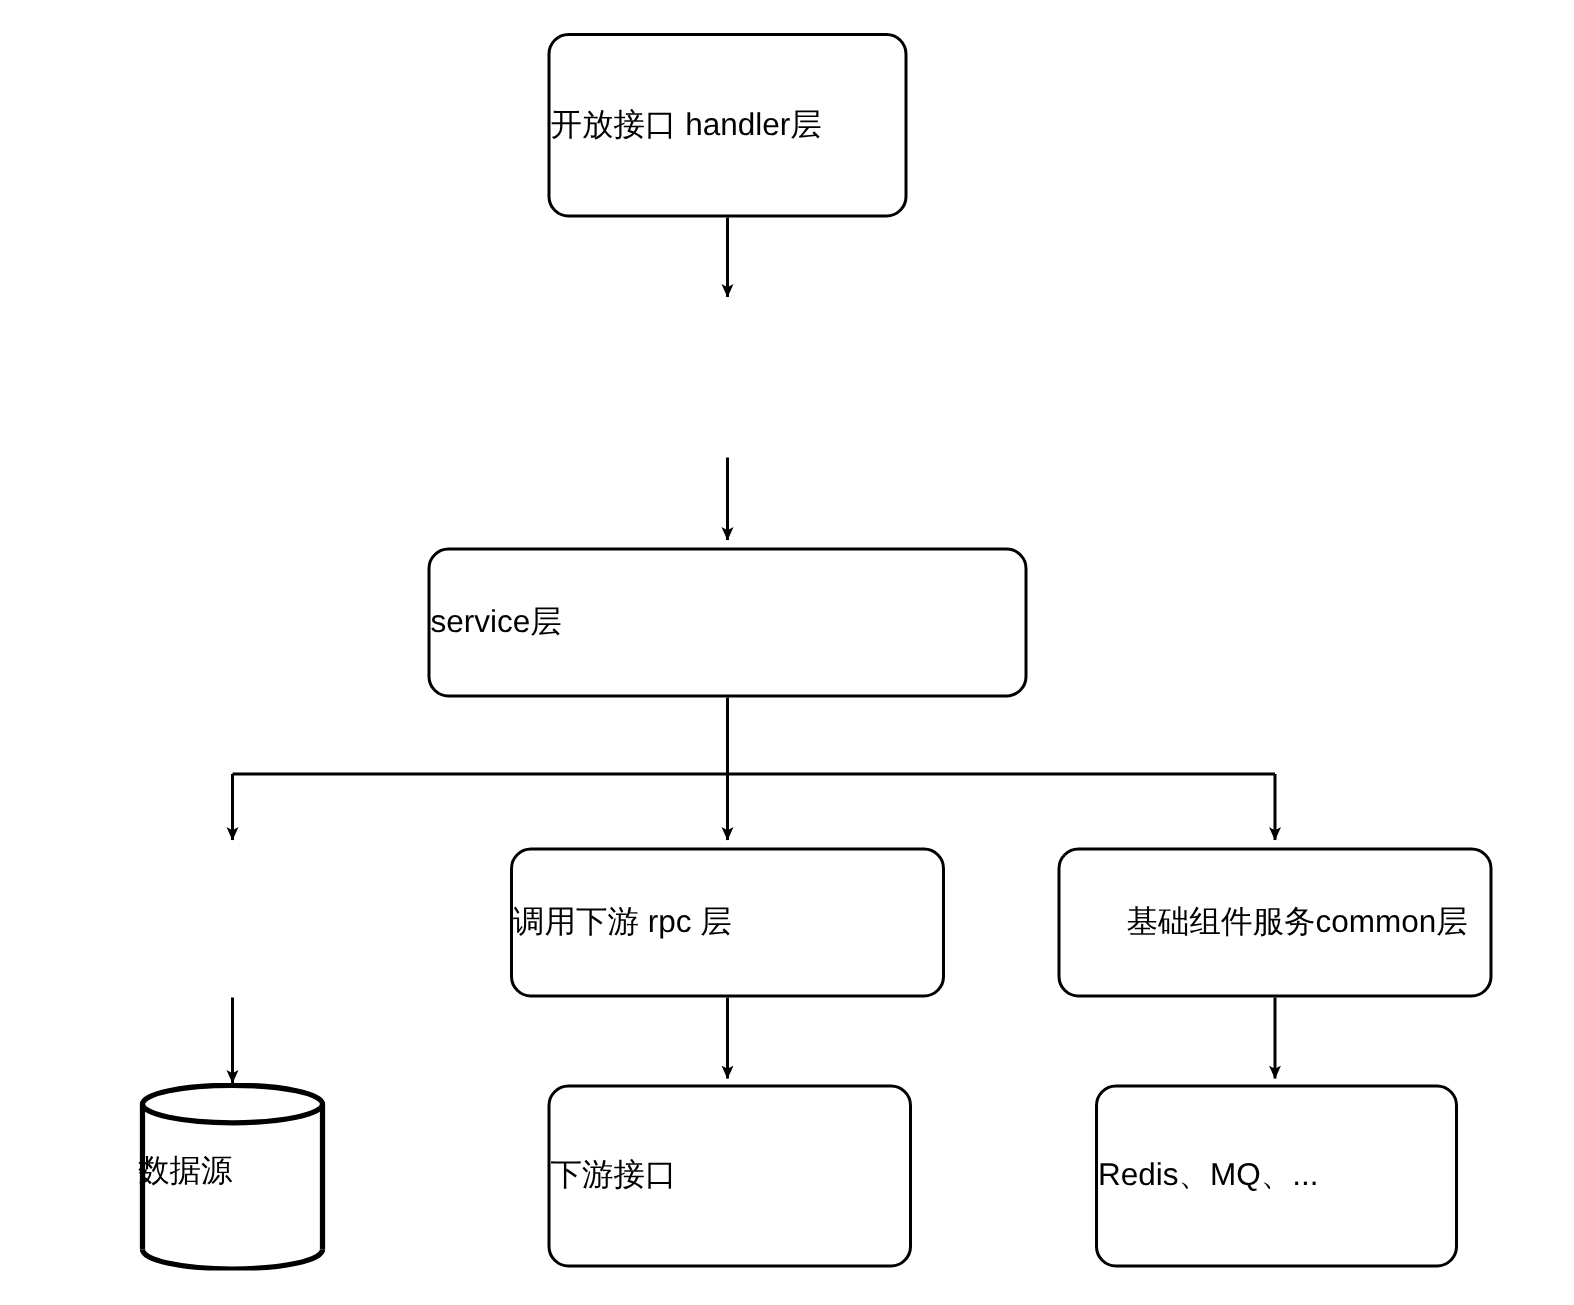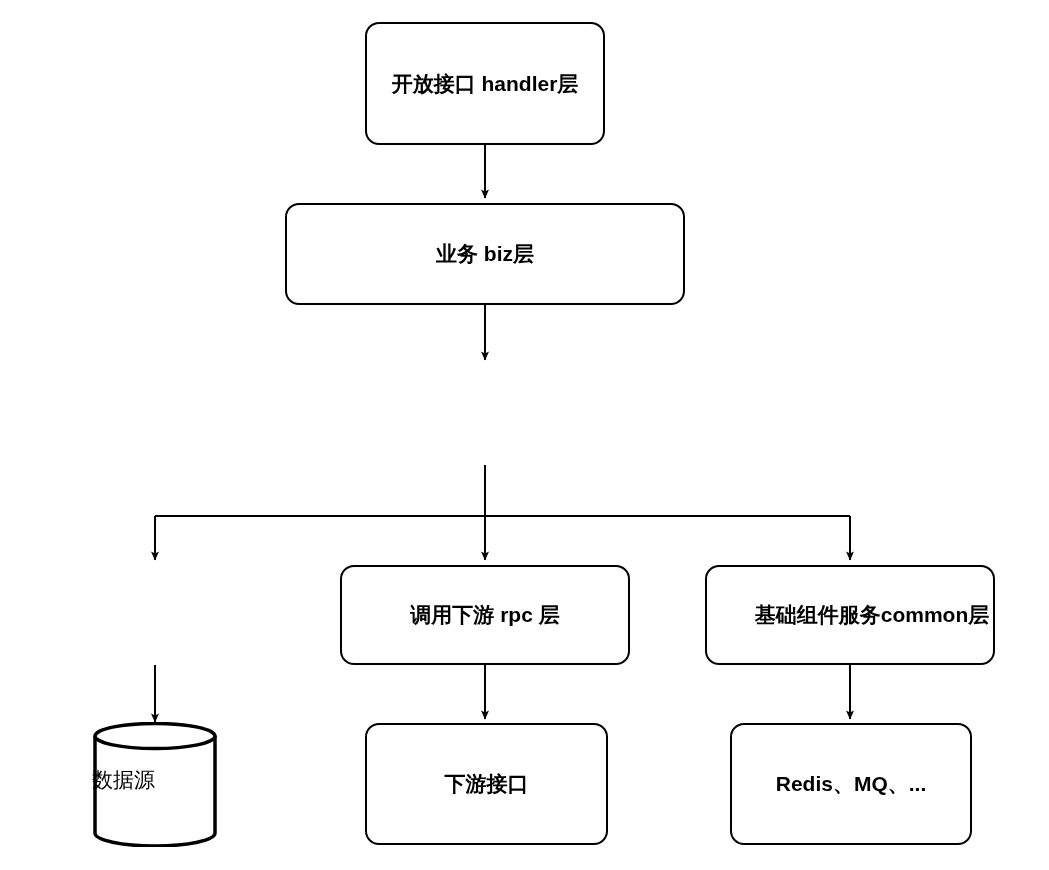--- a/index.html
+++ b/index.html
@@ -32,13 +32,11 @@
     border-radius: 14px;
     display: flex;
     align-items: center;
-    justify-content: center;
     text-align: center;
     color: #000000;
     font-size: 21px;
     line-height: 1.2;
     z-index: 2;
-    font-weight: bold;
   }
   .node-label {
     display: block;

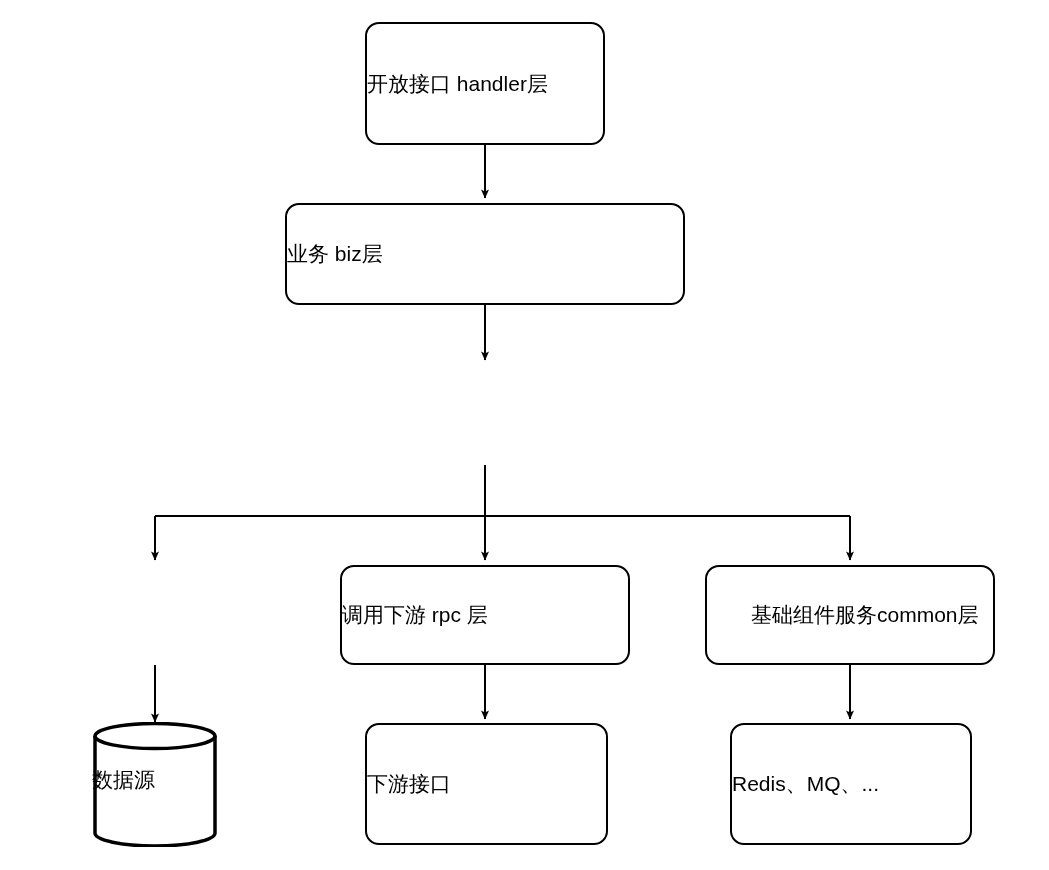--- a/index.html
+++ b/index.html
@@ -98,9 +98,6 @@
     <span class="node-label">开放接口 handler层</span>
   </div>
 
-  <div class="node" style="left:285px; top:203px; width:400px; height:102px;">
-    <span class="node-label">业务 biz层</span>
-  </div>
 
 
 

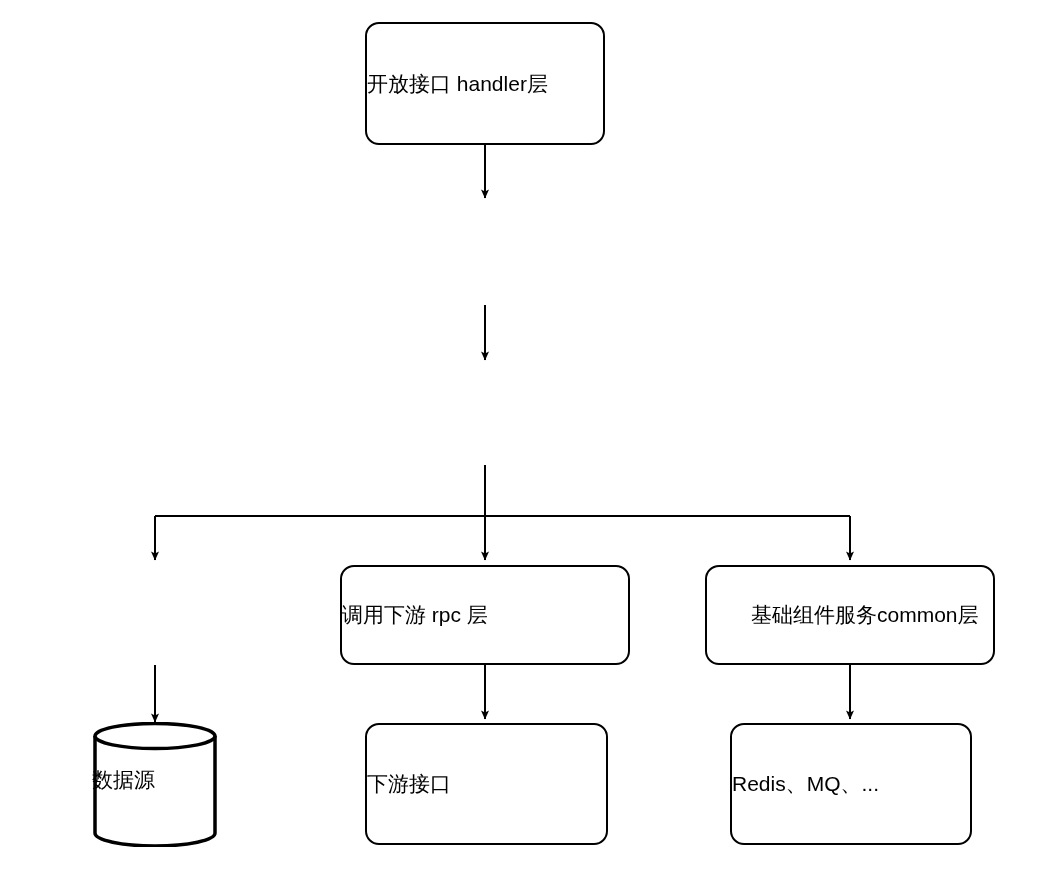--- a/index.html
+++ b/index.html
@@ -99,6 +99,9 @@
   </div>
 
 
+  <div class="node" style="left:285px; top:365px; width:400px; height:100px;">
+    <span class="node-label">service层</span>
+  </div>
 
 
   <div class="node" style="left:340px; top:565px; width:290px; height:100px;">

